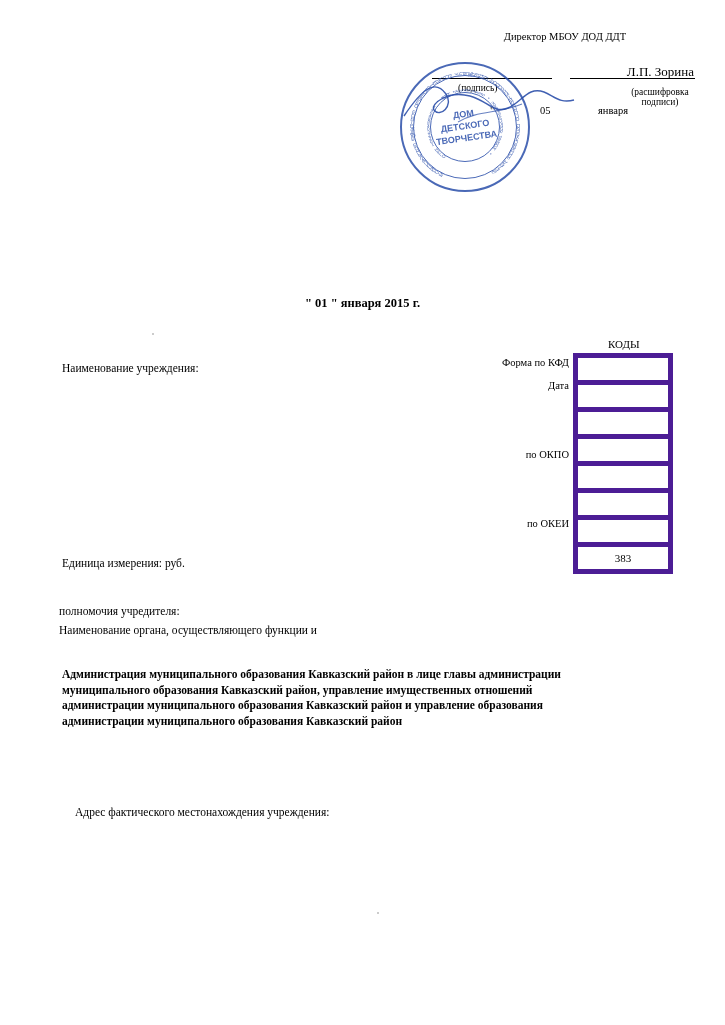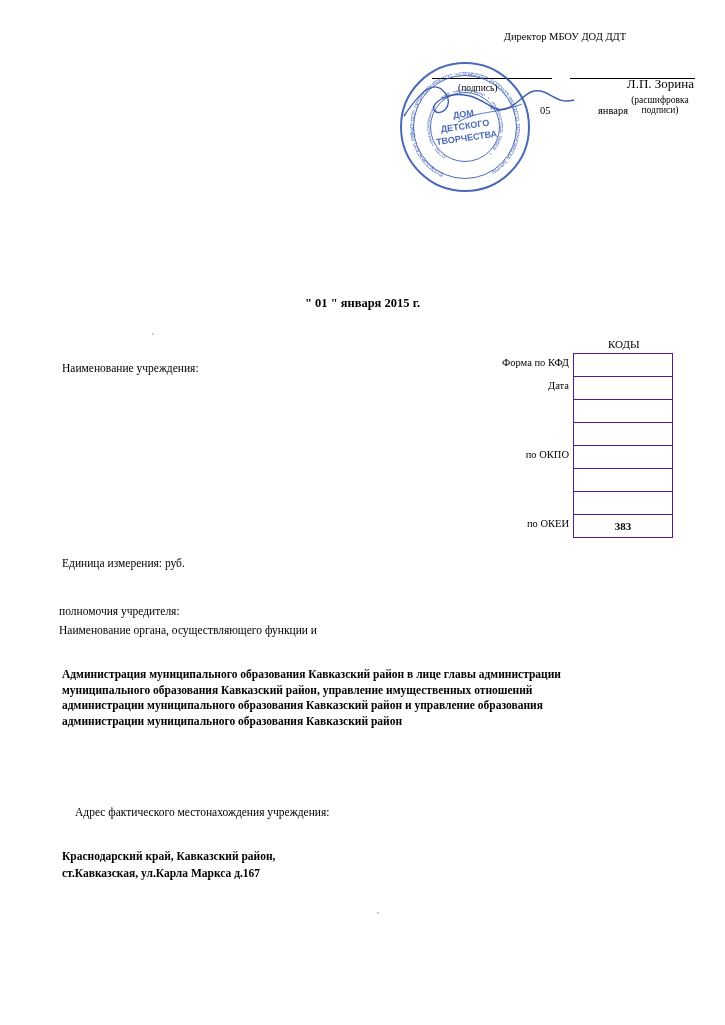--- a/index.html
+++ b/index.html
@@ -44,7 +44,7 @@
   .sign-name {
     position: absolute;
     right: 6px;
-    top: 12px;
+    top: 0;
     font-size: 13px;
     margin-left: 26px;
   }

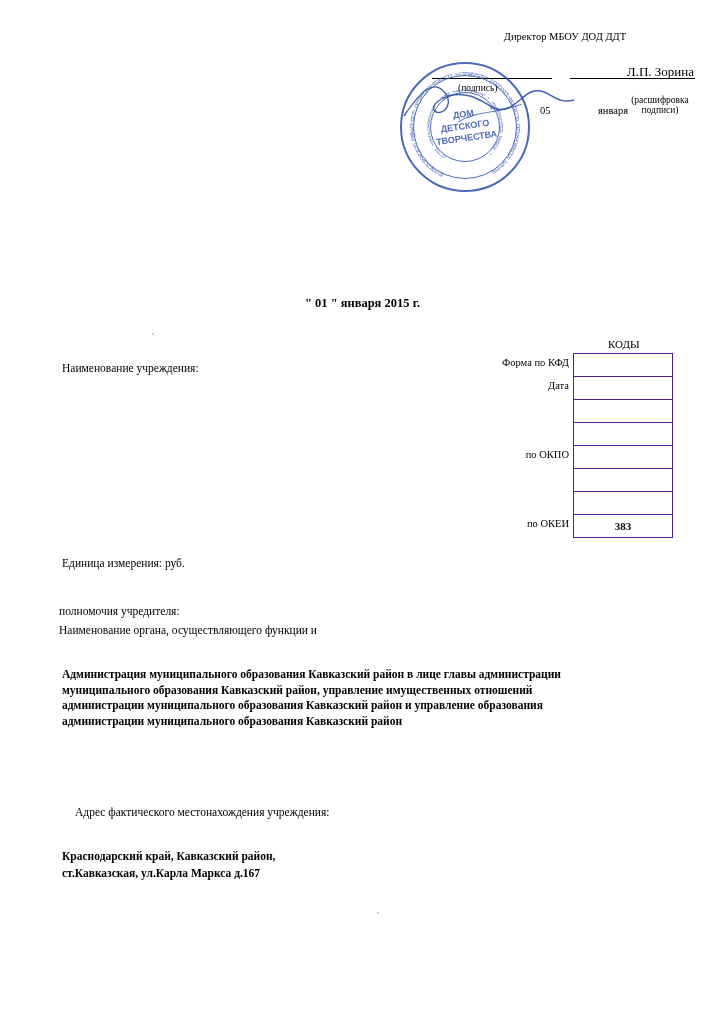--- a/index.html
+++ b/index.html
@@ -76,7 +76,7 @@
   .cap-right {
     position: absolute;
     left: 150px;
-    top: 12px;
+    top: 4px;
     padding-left: 40px;
   }
   .date-line {

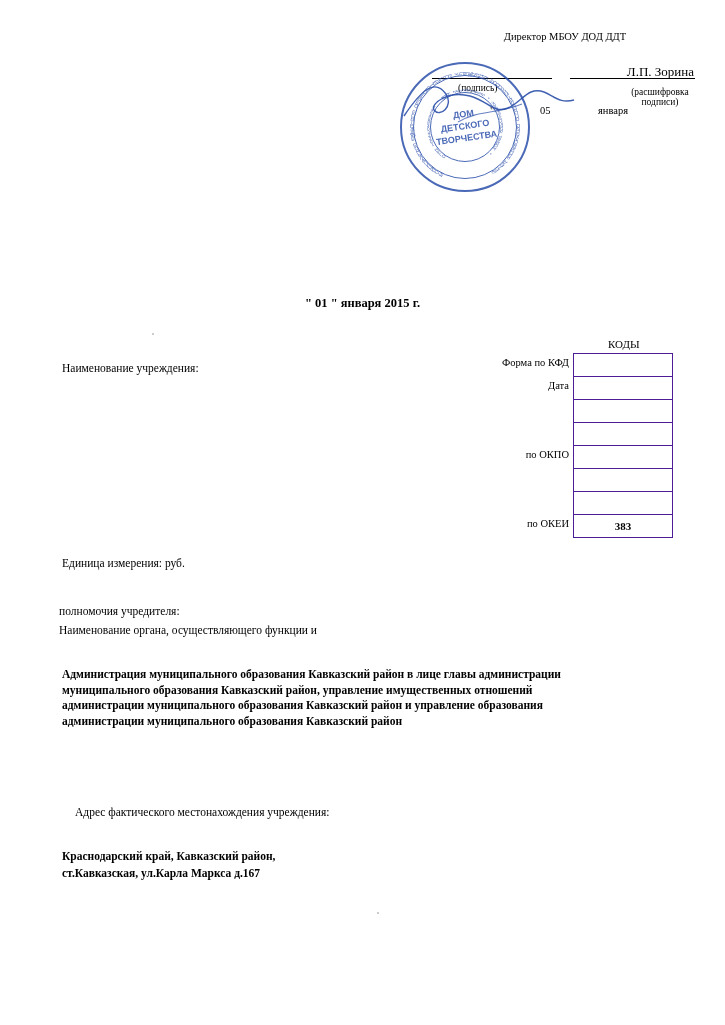--- a/index.html
+++ b/index.html
@@ -191,11 +191,10 @@
   }
   .codes-table td {
     height: 22px;
-    border: 1px solid #4c1d95;
+    border: 5px solid #4c1d95;
     text-align: center;
     font-size: 11px;
     padding: 0;
-    font-weight: bold;
   }
   .codes-rowlabel {
     position: absolute;

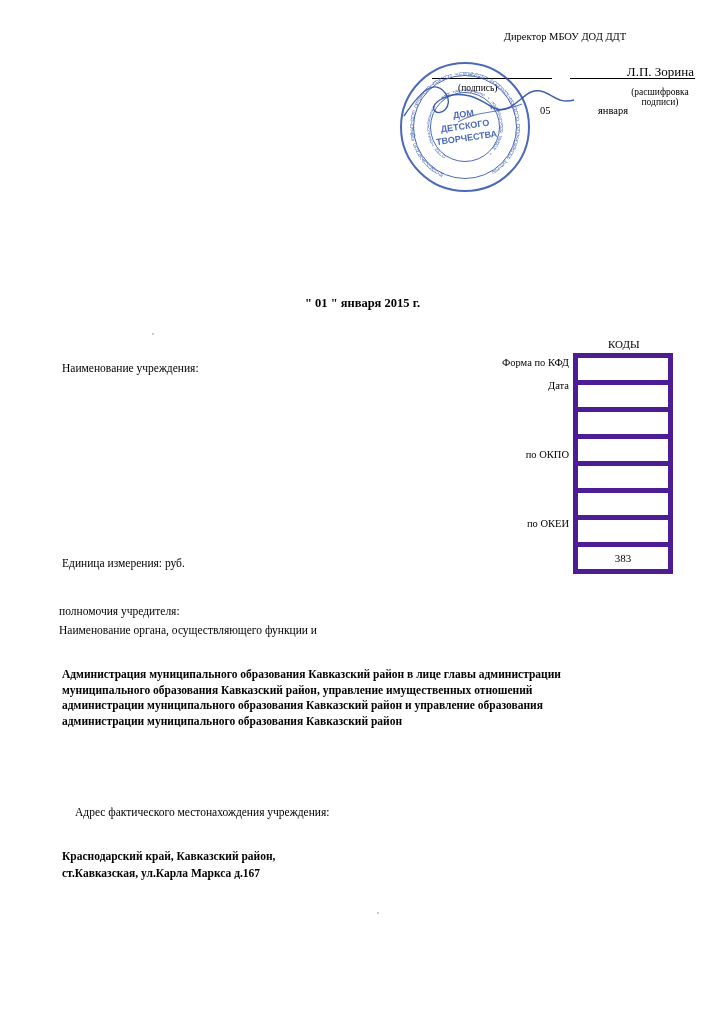--- a/index.html
+++ b/index.html
@@ -499,10 +499,6 @@
   <div class="organ-name">Администрация муниципального образования Кавказский район в лице главы администрации муниципального образования Кавказский район, управление имущественных отношений администрации муниципального образования Кавказский район и управление образования администрации муниципального образования Кавказский район</div>
 
   <div class="addr-label">Адрес фактического местонахождения учреждения:</div>
-  <div class="addr-value">
-    <div>Краснодарский край, Кавказский район,</div>
-    <div>ст.Кавказская, ул.Карла Маркса д.167</div>
-  </div>
 
   <div class="speck" style="left:152px; top:333px;"></div>
   <div class="speck" style="left:377px; top:912px;"></div>

